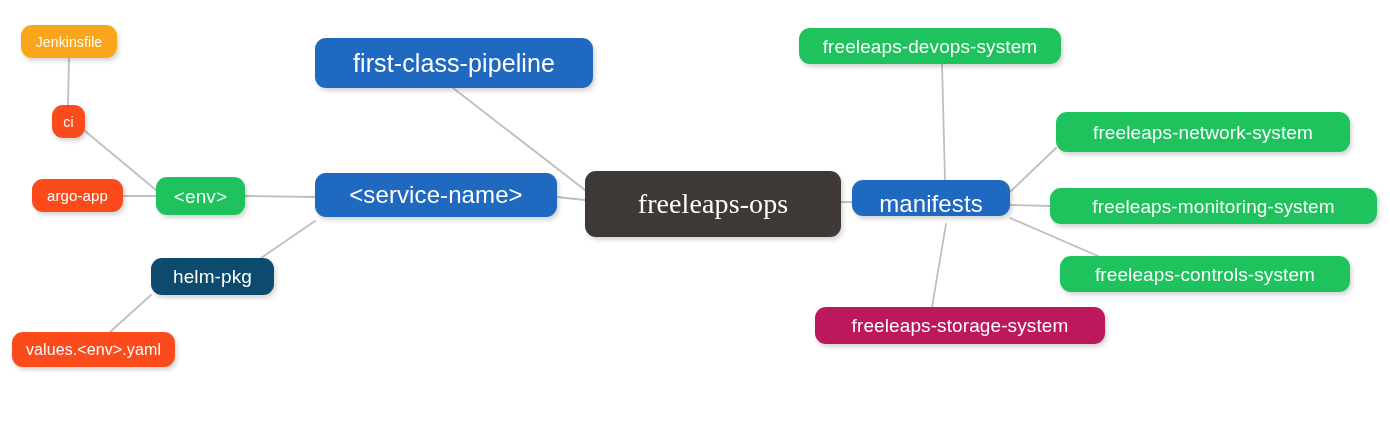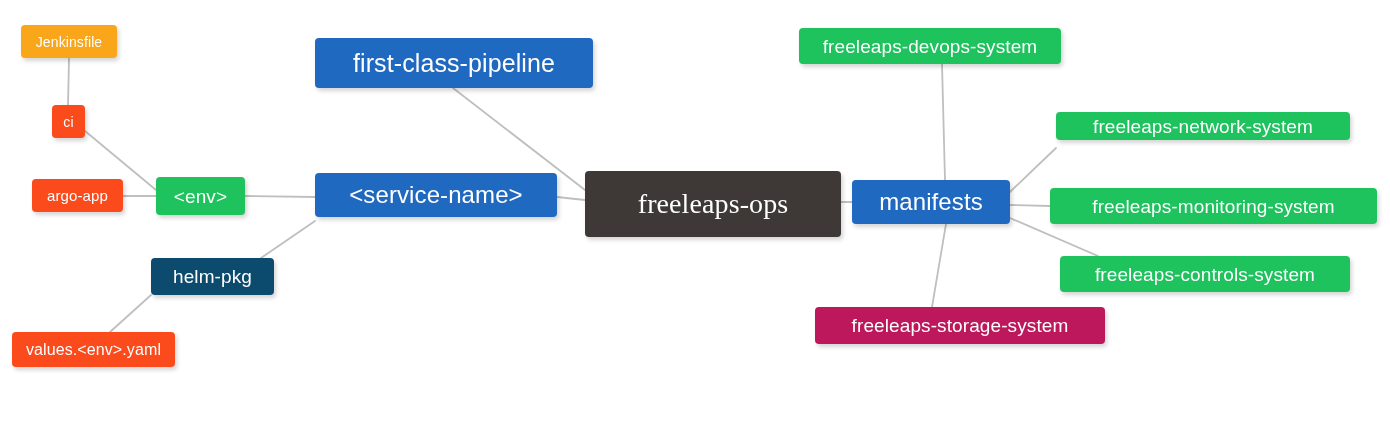--- a/index.html
+++ b/index.html
@@ -33,7 +33,7 @@
     display: flex;
     align-items: center;
     justify-content: center;
-    border-radius: 4px;
+    border-radius: 11px;
     color: #ffffff;
     white-space: nowrap;
     line-height: 1;

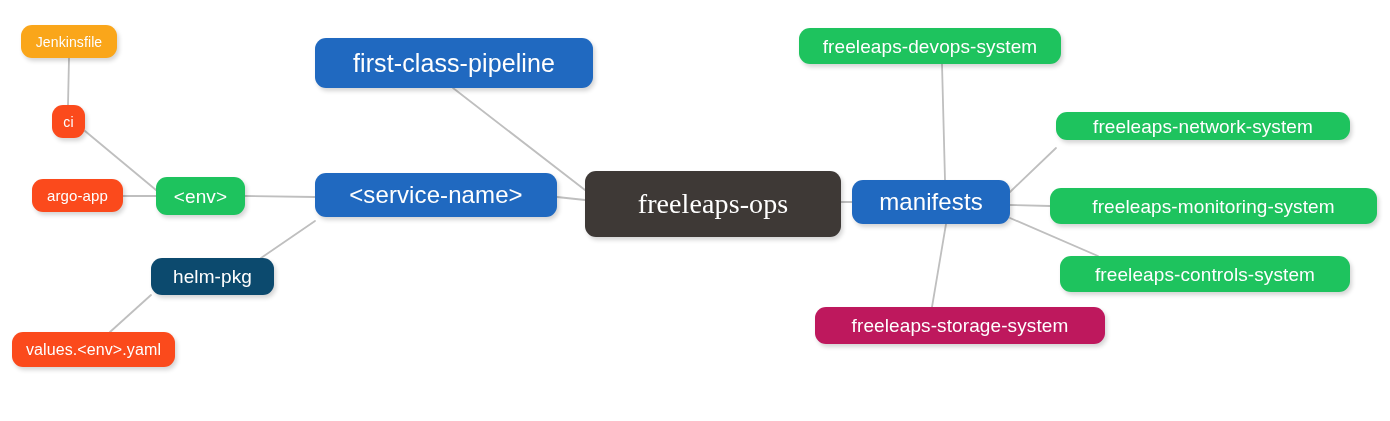--- a/index.html
+++ b/index.html
@@ -107,7 +107,7 @@
       <div class="node t-green" style="left: 799px; top: 28px; width: 262px; height: 36px; font-size: 19px; background: rgb(30, 195, 94);">
         <span class="node-label">freeleaps-devops-system</span>
       </div>
-      <div class="node t-green" style="left: 1056px; top: 112px; width: 294px; height: 28px; font-size: 19px; background: rgb(30, 195, 94);">
+      <div class="node t-green" style="left: 1056px; top: 112px; width: 294px; height: 40px; font-size: 19px; background: rgb(30, 195, 94);">
         <span class="node-label">freeleaps-network-system</span>
       </div>
       <div class="node t-green" style="left: 1050px; top: 188px; width: 327px; height: 36px; font-size: 19px; background: rgb(30, 195, 94);">

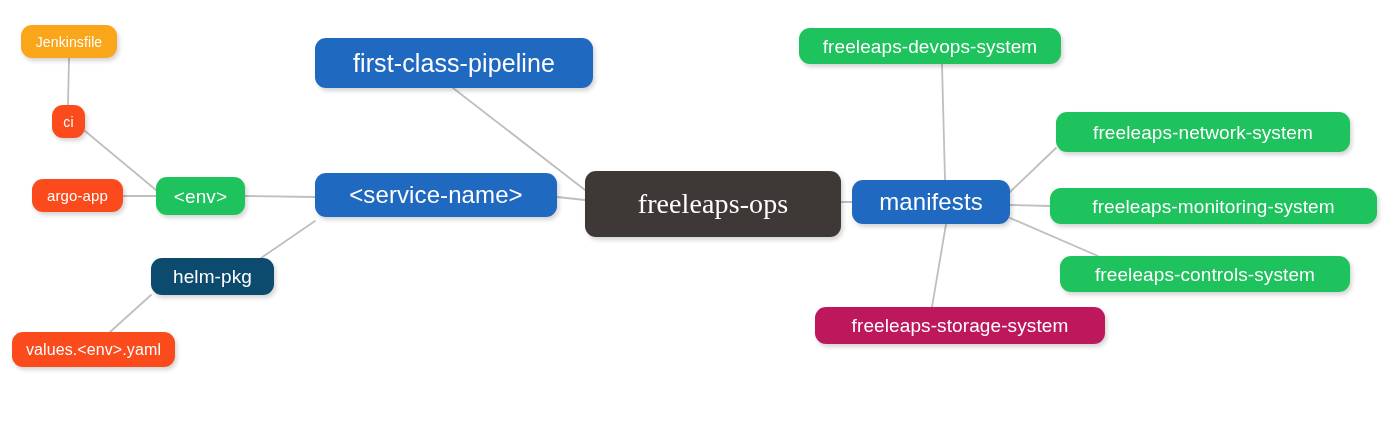--- a/index.html
+++ b/index.html
@@ -83,7 +83,7 @@
       <div class="node t-blue" style="left: 315px; top: 173px; width: 242px; height: 44px; font-size: 24px; background: rgb(32, 105, 192);">
         <span class="node-label">&lt;service-name&gt;</span>
       </div>
-      <div class="node t-blue" style="left: 852px; top: 180px; width: 158px; height: 44px; font-size: 24px; background: rgb(32, 105, 192);">
+      <div class="node t-blue" style="left: 852px; top: 180px; width: 158px; height: 36px; font-size: 24px; background: rgb(32, 105, 192); align-items: flex-end;">
         <span class="node-label">manifests</span>
       </div>
       <div class="node t-green" style="left: 156px; top: 177px; width: 89px; height: 38px; font-size: 19px; background: rgb(30, 195, 94);">

